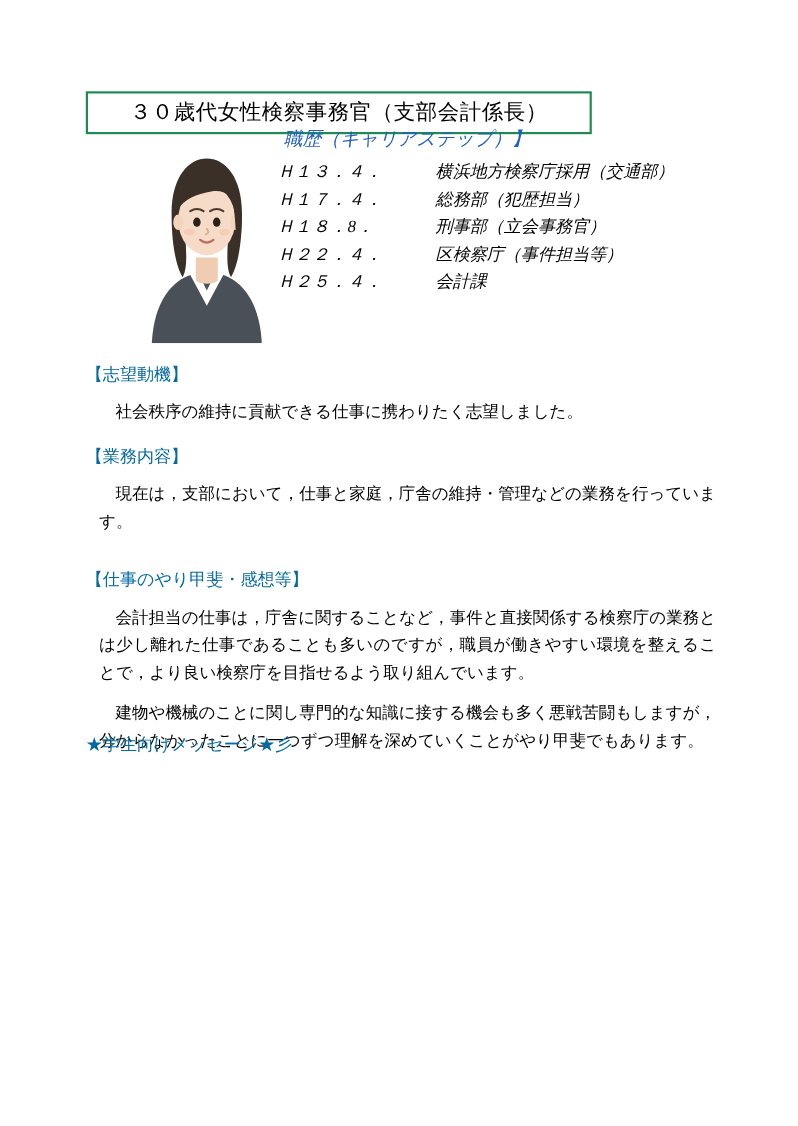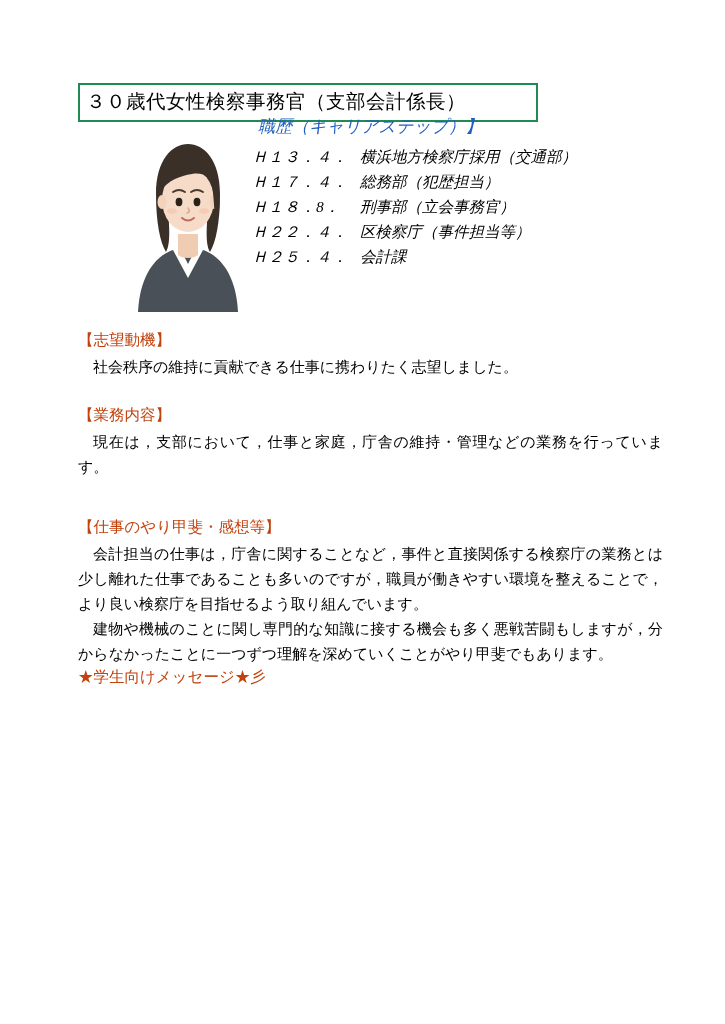--- a/index.html
+++ b/index.html
@@ -32,7 +32,7 @@
   .title-box {
     border: 2px solid #1f8a52;
     background: #ffffff;
-    text-align: left;
+    text-align: center;
     padding: 3px 6px 5px 6px;
     box-sizing: border-box;
   }

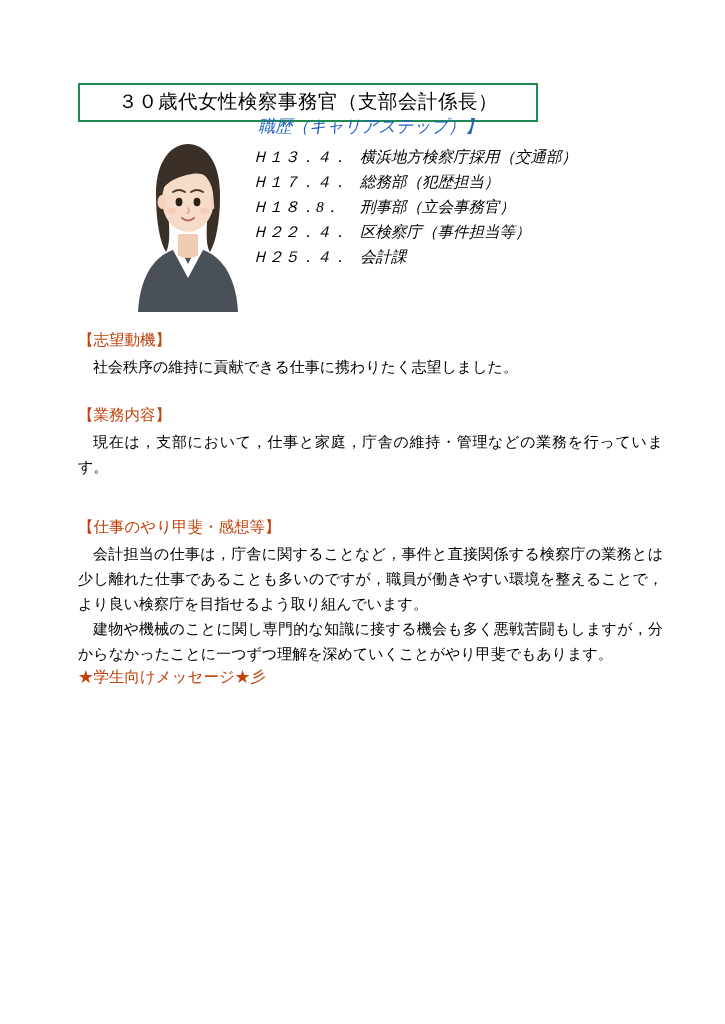--- a/index.html
+++ b/index.html
@@ -79,6 +79,7 @@
     font-size: 15.5px;
     line-height: 25px;
     white-space: nowrap;
+    gap: 36px;
   }
   .career-date {
     width: 108px;

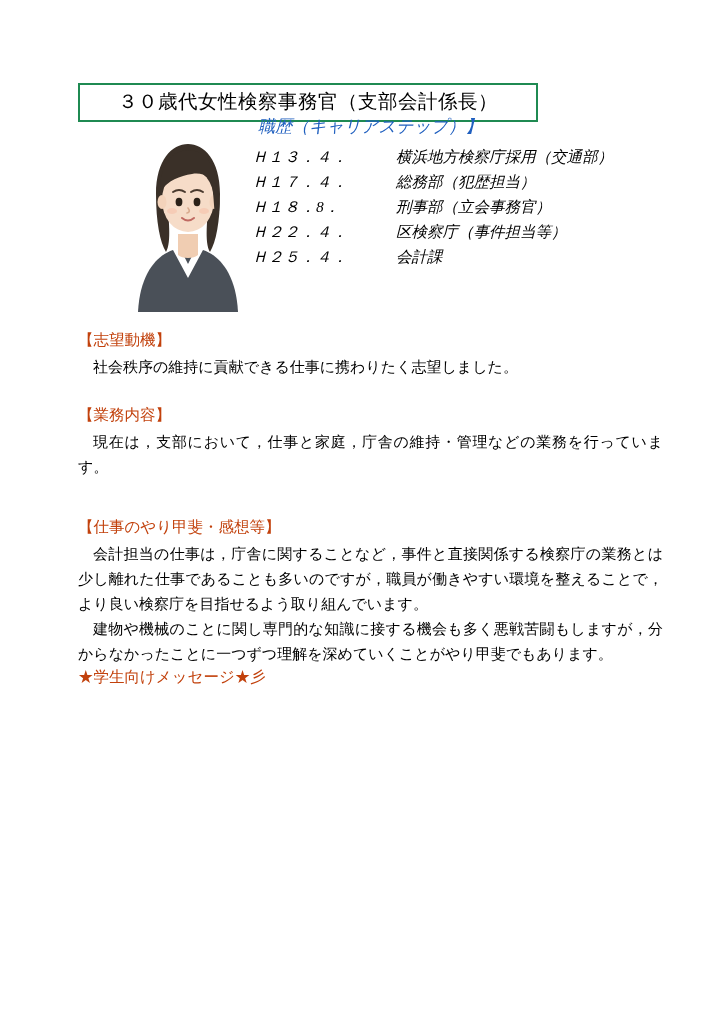--- a/index.html
+++ b/index.html
@@ -97,7 +97,7 @@
     width: 585px;
   }
   .sec-head {
-    color: #c2410c;
+    color: #0369a1;
     font-size: 15.5px;
     font-weight: normal;
     margin: 0 0 4px 0;

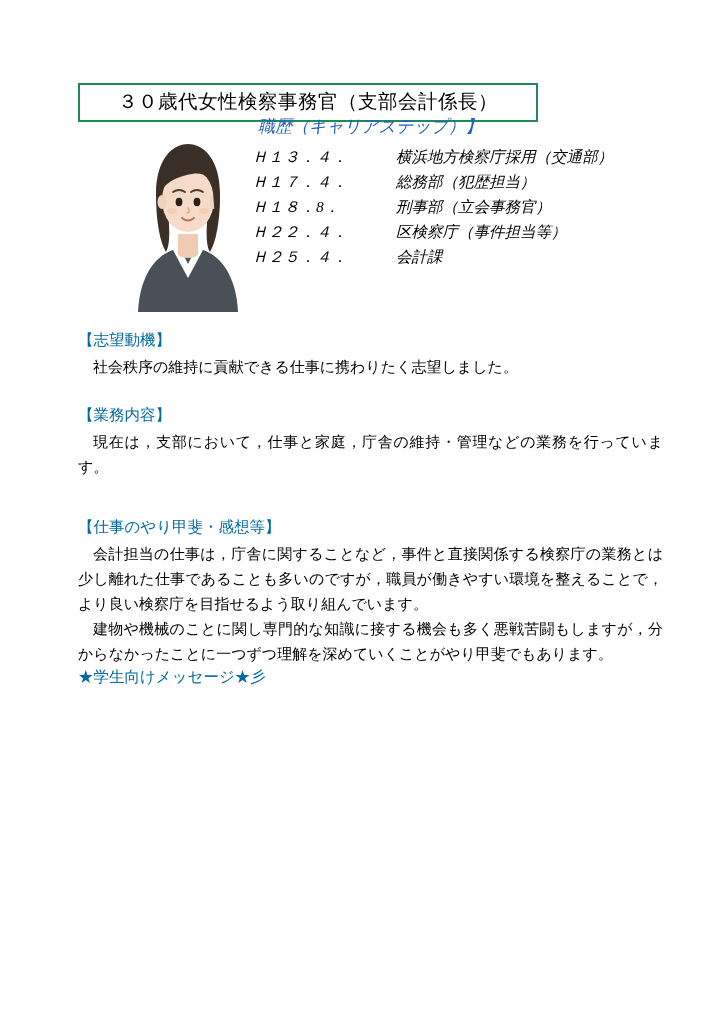--- a/index.html
+++ b/index.html
@@ -104,7 +104,7 @@
     white-space: nowrap;
   }
   .sec-body p {
-    margin: 0;
+    margin: 12px;
     font-size: 15px;
     line-height: 25px;
     text-align: justify;

